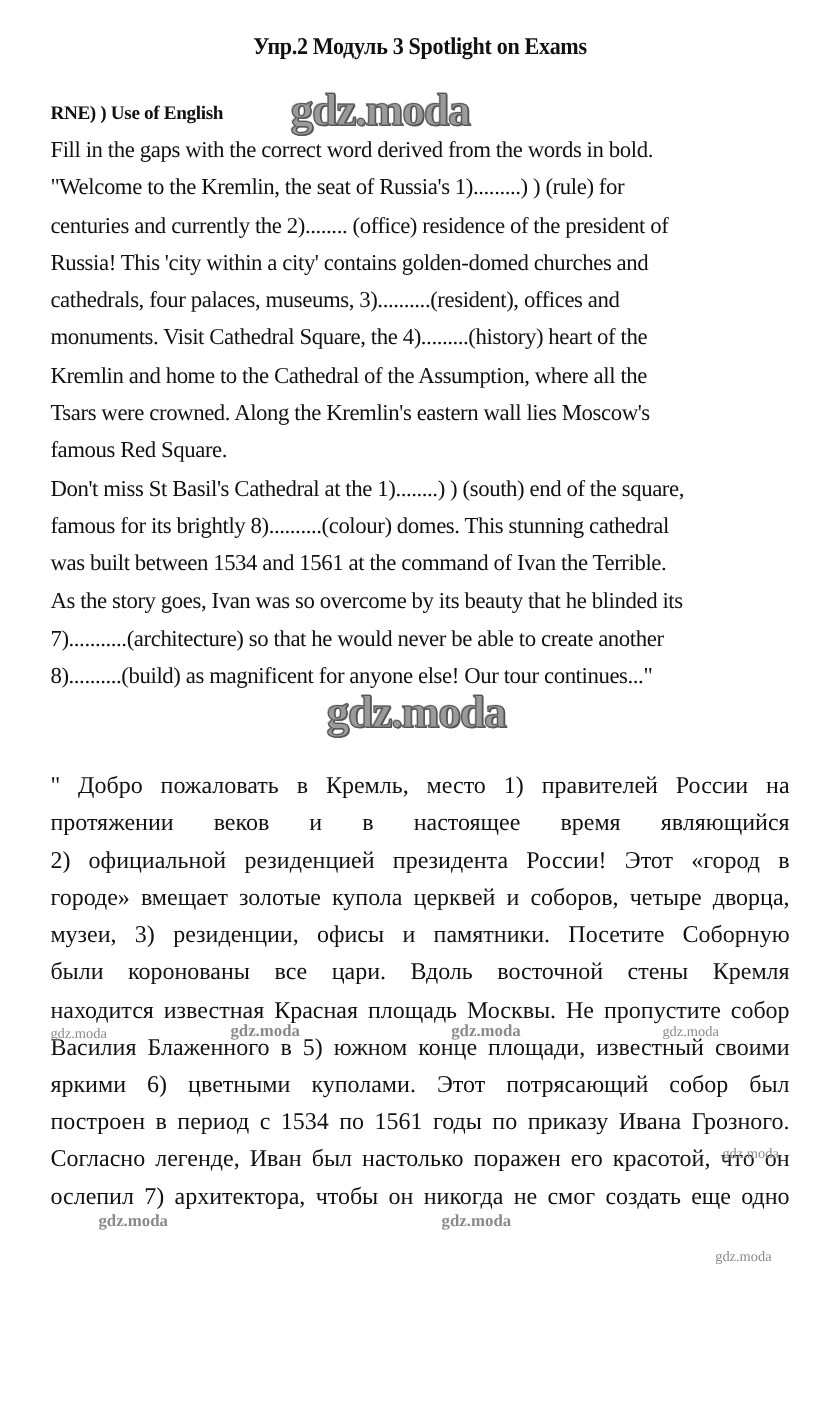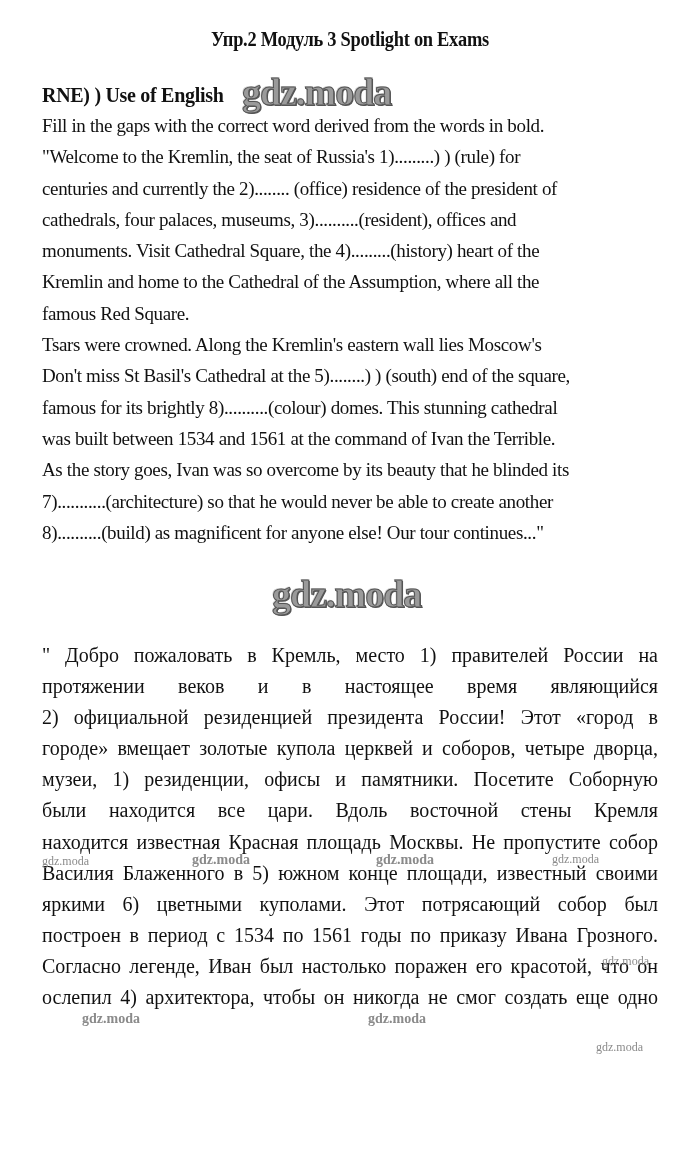--- a/index.html
+++ b/index.html
@@ -16,7 +16,7 @@
     position: absolute; left: 42px; top: 80px; width: 620px;
   }
   .subhead {
-    font-weight: bold; font-size: 20px; height: 30px; line-height: 30px;
+    font-weight: bold; font-size: 16px; height: 30px; line-height: 30px;
     letter-spacing: -0.3px;
   }
   .en-line {

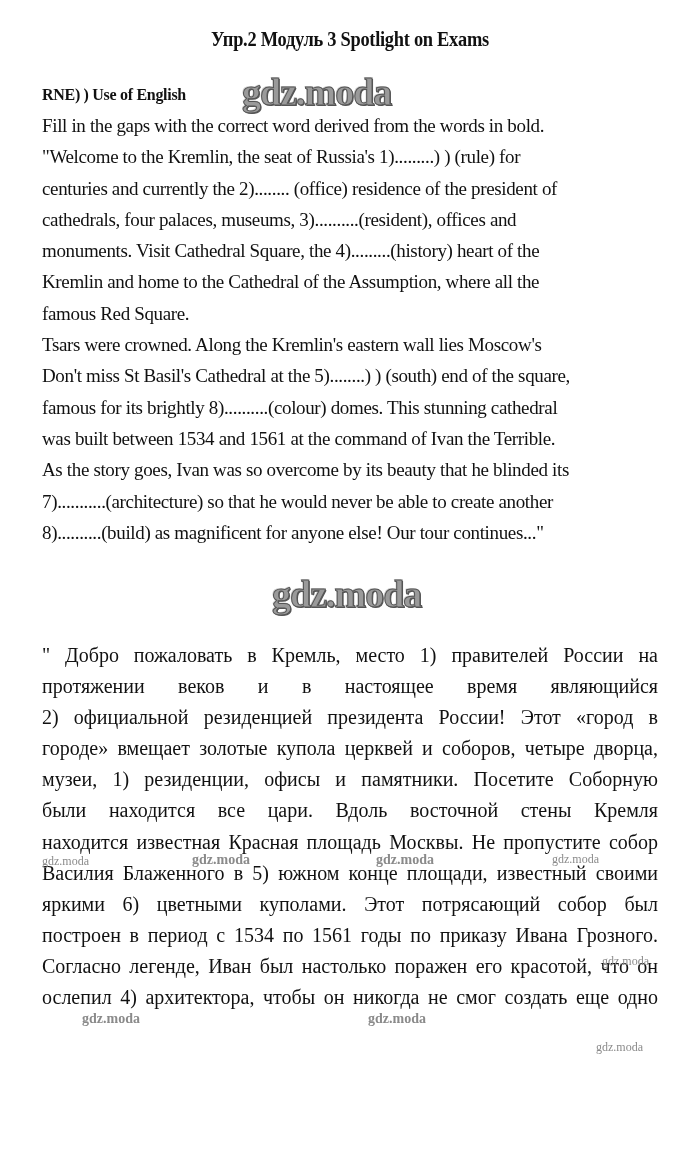--- a/index.html
+++ b/index.html
@@ -61,6 +61,7 @@
   <div class="en-line">Fill in the gaps with the correct word derived from the words in bold.</div>
   <div class="en-line">"Welcome to the Kremlin, the seat of Russia's 1).........) ) (rule) for</div>
   <div class="en-line">centuries and currently the 2)........ (office) residence of the president of</div>
+  <div class="en-line">Russia! This 'city within a city' contains golden-domed churches and</div>
   <div class="en-line">cathedrals, four palaces, museums, 3)..........(resident), offices and</div>
   <div class="en-line">monuments. Visit Cathedral Square, the 4).........(history) heart of the</div>
   <div class="en-line">Kremlin and home to the Cathedral of the Assumption, where all the</div>

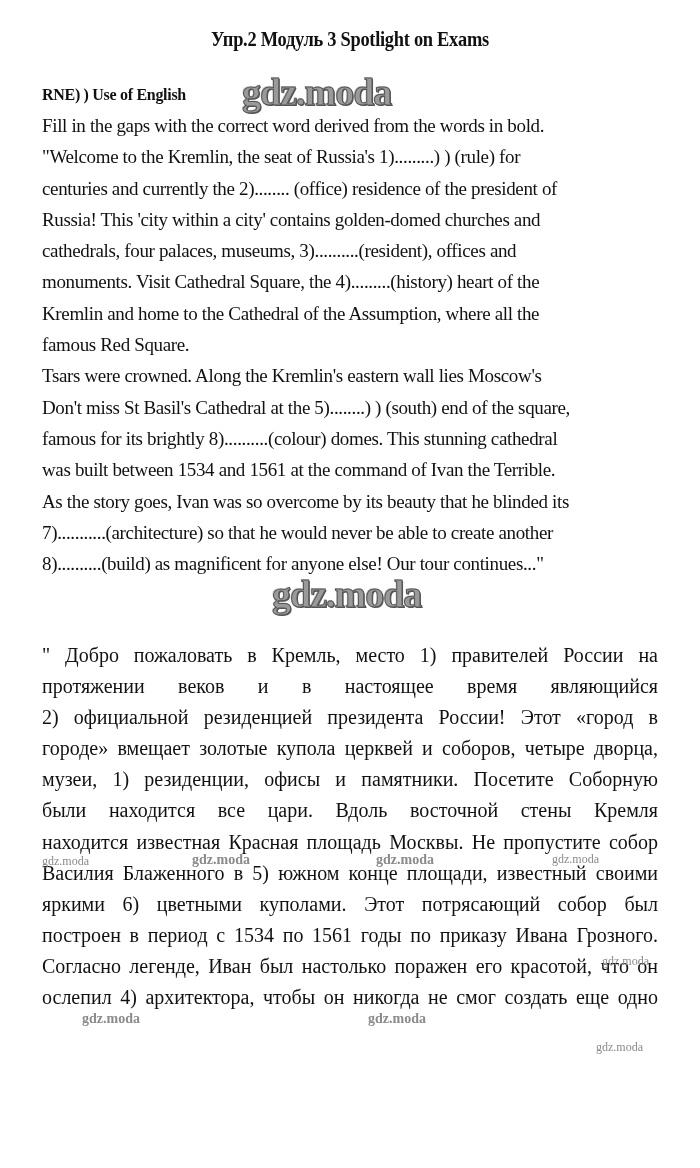--- a/index.html
+++ b/index.html
@@ -65,8 +65,8 @@
   <div class="en-line">cathedrals, four palaces, museums, 3)..........(resident), offices and</div>
   <div class="en-line">monuments. Visit Cathedral Square, the 4).........(history) heart of the</div>
   <div class="en-line">Kremlin and home to the Cathedral of the Assumption, where all the</div>
+  <div class="en-line">Tsars were crowned. Along the Kremlin's eastern wall lies Moscow's</div>
   <div class="en-line">famous Red Square.</div>
-  <div class="en-line">Tsars were crowned. Along the Kremlin's eastern wall lies Moscow's</div>
   <div class="en-line">Don't miss St Basil's Cathedral at the 5)........) ) (south) end of the square,</div>
   <div class="en-line">famous for its brightly 8)..........(colour) domes. This stunning cathedral</div>
   <div class="en-line">was built between 1534 and 1561 at the command of Ivan the Terrible.</div>

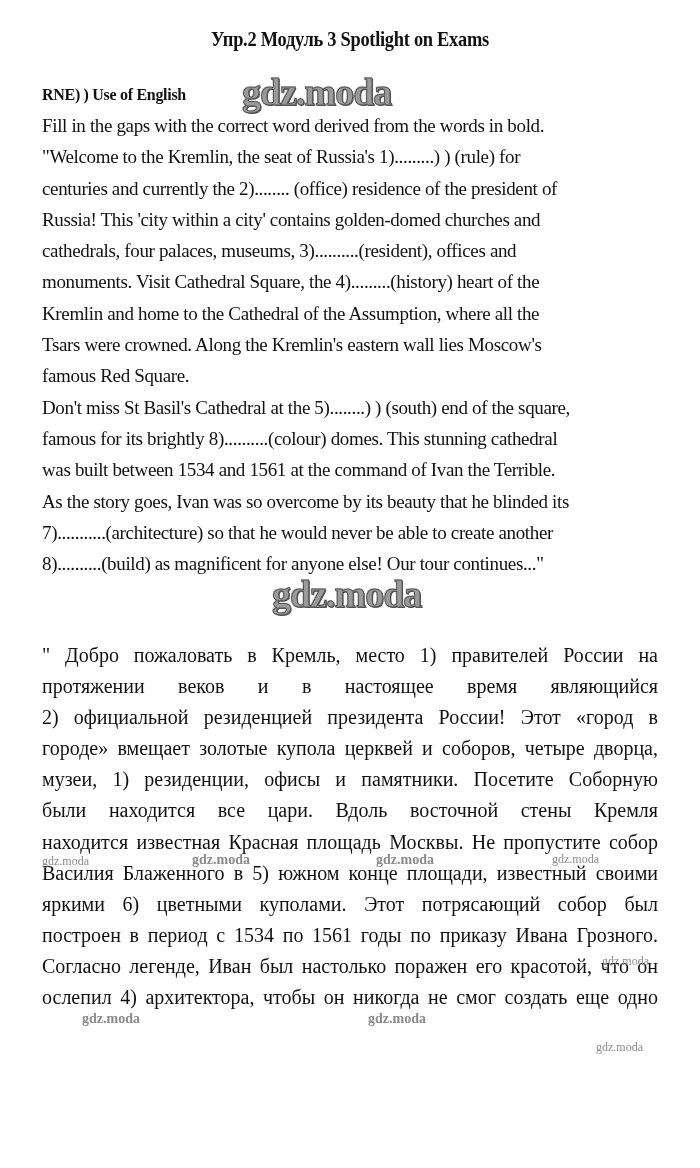--- a/index.html
+++ b/index.html
@@ -67,7 +67,7 @@
   <div class="en-line">Kremlin and home to the Cathedral of the Assumption, where all the</div>
   <div class="en-line">Tsars were crowned. Along the Kremlin's eastern wall lies Moscow's</div>
   <div class="en-line">famous Red Square.</div>
-  <div class="en-line">Don't miss St Basil's Cathedral at the 5)........) ) (south) end of the square,</div>
+  <div class="en-line">Don't miss St Basil's Cathedral at the 1)........) ) (south) end of the square,</div>
   <div class="en-line">famous for its brightly 8)..........(colour) domes. This stunning cathedral</div>
   <div class="en-line">was built between 1534 and 1561 at the command of Ivan the Terrible.</div>
   <div class="en-line">As the story goes, Ivan was so overcome by its beauty that he blinded its</div>

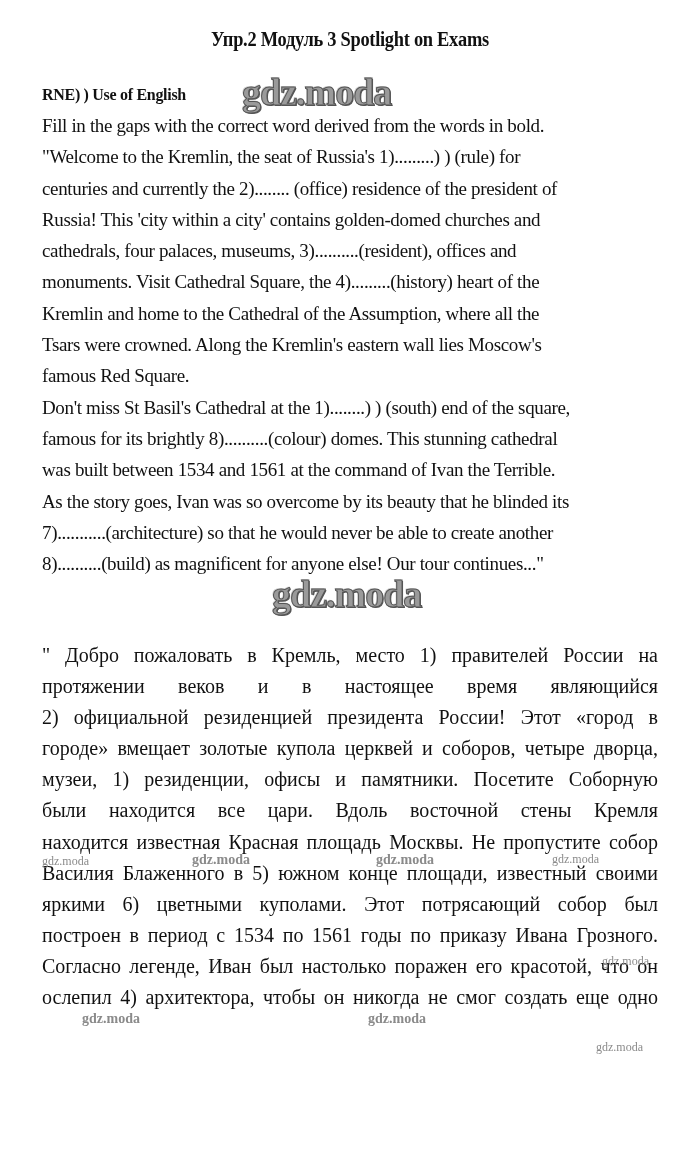--- a/index.html
+++ b/index.html
@@ -85,7 +85,7 @@
   <span class="ru-line just-words">протяжении веков и в настоящее время являющийся</span>
   <span class="ru-line just-words">2) официальной резиденцией президента России! Этот «город в</span>
   <span class="ru-line just-words">городе» вмещает золотые купола церквей и соборов, четыре дворца,</span>
-  <span class="ru-line just-words">музеи, 1) резиденции, офисы и памятники. Посетите Соборную</span>
+  <span class="ru-line just-words">музеи, 3) резиденции, офисы и памятники. Посетите Соборную</span>
   <span class="ru-line just-words">были находится все цари. Вдоль восточной стены Кремля</span>
   <span class="ru-line just-words">находится известная Красная площадь Москвы. Не пропустите собор</span>
   <span class="ru-line just-words">Василия Блаженного в 5) южном конце площади, известный своими</span>

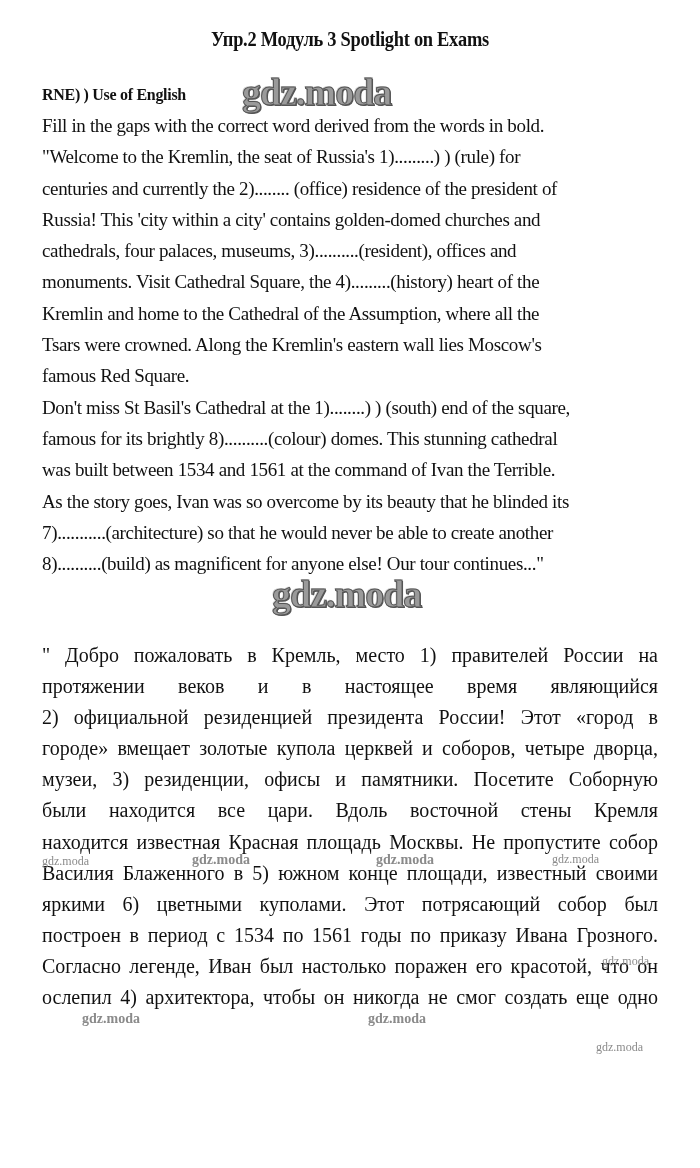--- a/index.html
+++ b/index.html
@@ -86,7 +86,7 @@
   <span class="ru-line just-words">2) официальной резиденцией президента России! Этот «город в</span>
   <span class="ru-line just-words">городе» вмещает золотые купола церквей и соборов, четыре дворца,</span>
   <span class="ru-line just-words">музеи, 3) резиденции, офисы и памятники. Посетите Соборную</span>
-  <span class="ru-line just-words">были находится все цари. Вдоль восточной стены Кремля</span>
+  <span class="ru-line just-words">были коронованы все цари. Вдоль восточной стены Кремля</span>
   <span class="ru-line just-words">находится известная Красная площадь Москвы. Не пропустите собор</span>
   <span class="ru-line just-words">Василия Блаженного в 5) южном конце площади, известный своими</span>
   <span class="ru-line just-words">яркими 6) цветными куполами. Этот потрясающий собор был</span>

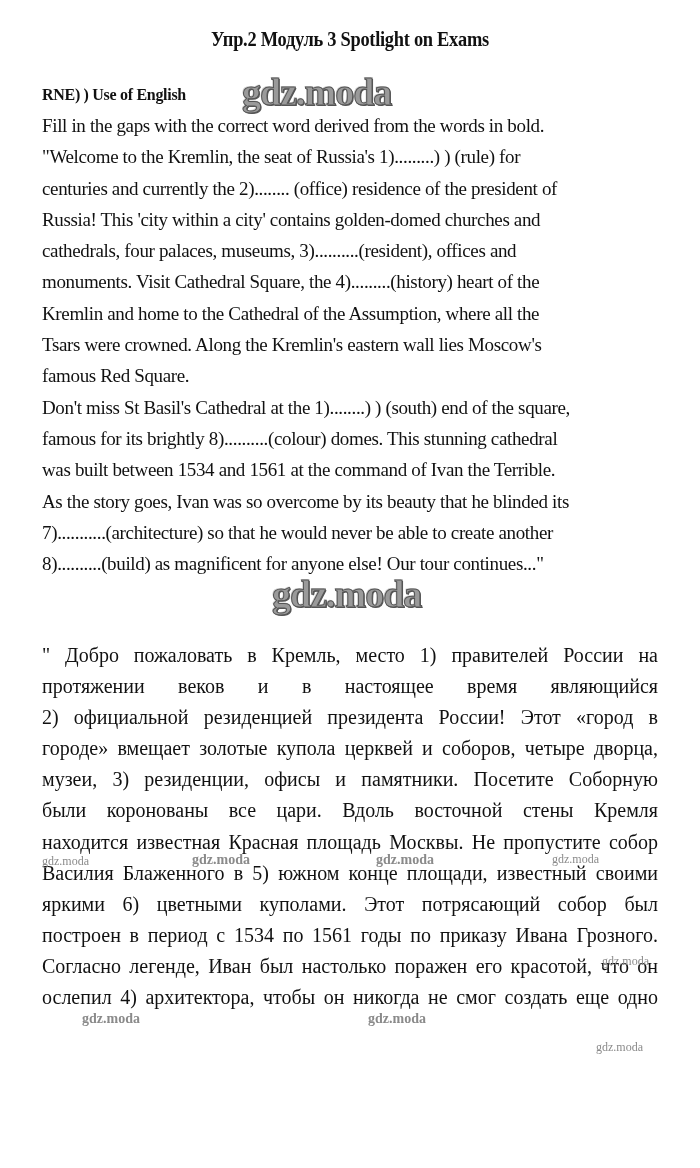--- a/index.html
+++ b/index.html
@@ -92,7 +92,7 @@
   <span class="ru-line just-words">яркими 6) цветными куполами. Этот потрясающий собор был</span>
   <span class="ru-line just-words">построен в период с 1534 по 1561 годы по приказу Ивана Грозного.</span>
   <span class="ru-line just-words">Согласно легенде, Иван был настолько поражен его красотой, что он</span>
-  <span class="ru-line just-words">ослепил 4) архитектора, чтобы он никогда не смог создать еще одно</span>
+  <span class="ru-line just-words">ослепил 7) архитектора, чтобы он никогда не смог создать еще одно</span>
 </div>
 
 <div class="wm-small" style="left:42px; top:854px;">gdz.moda</div>

